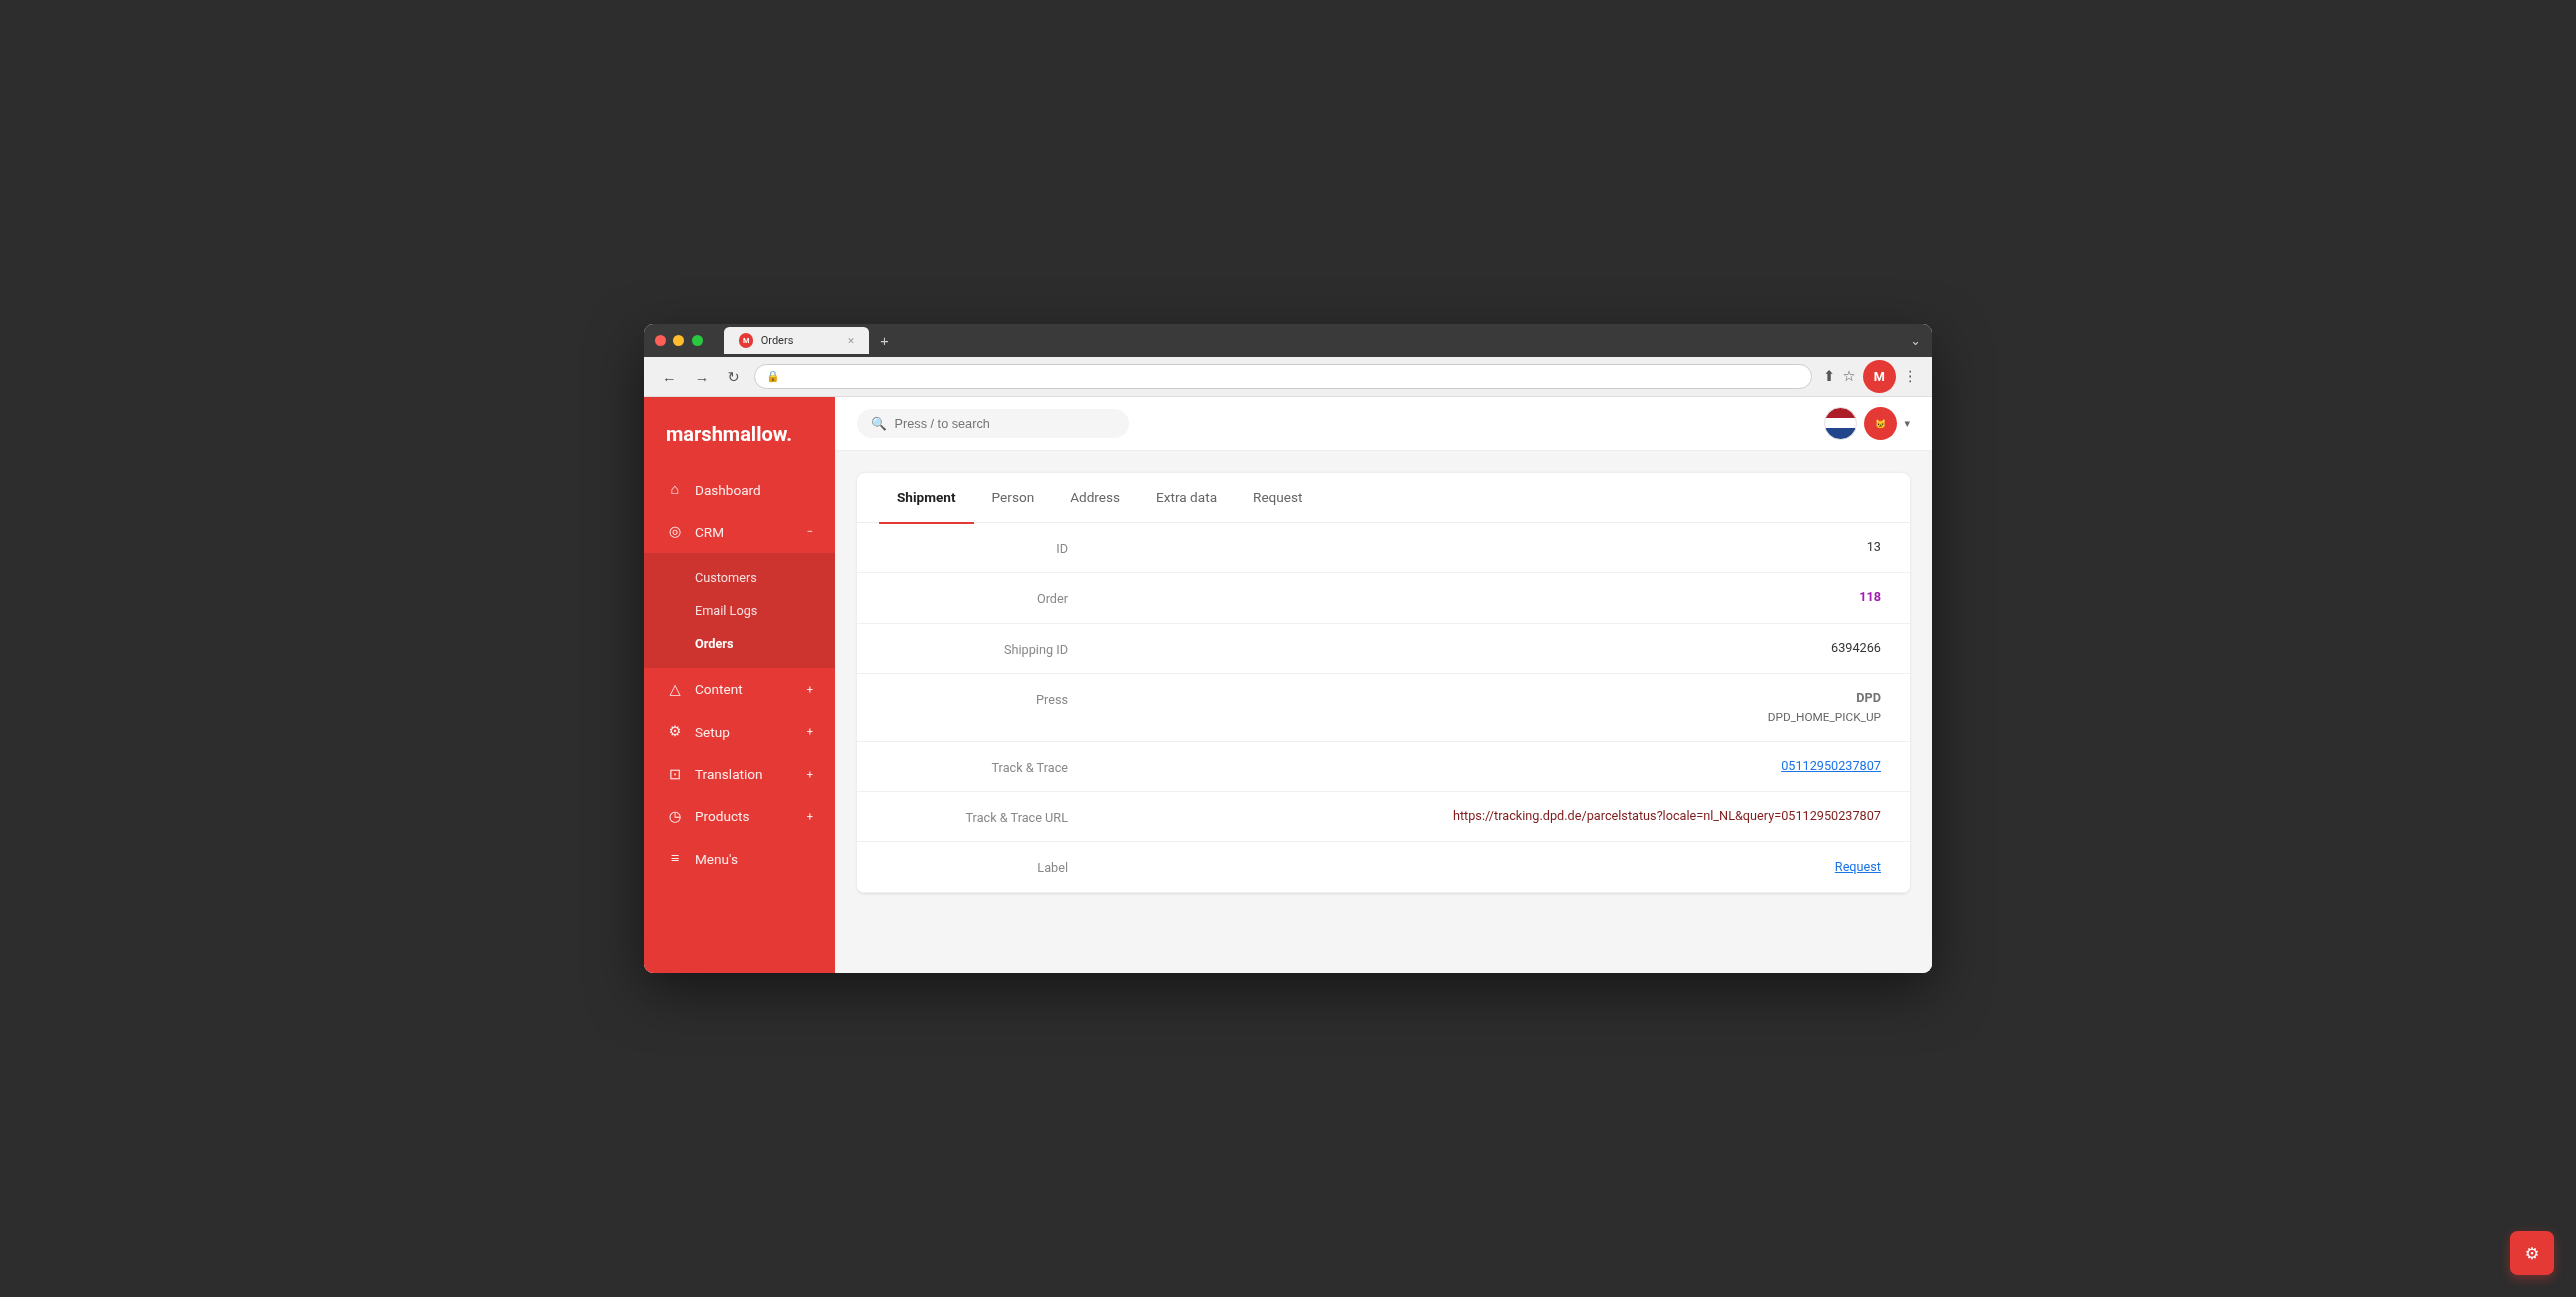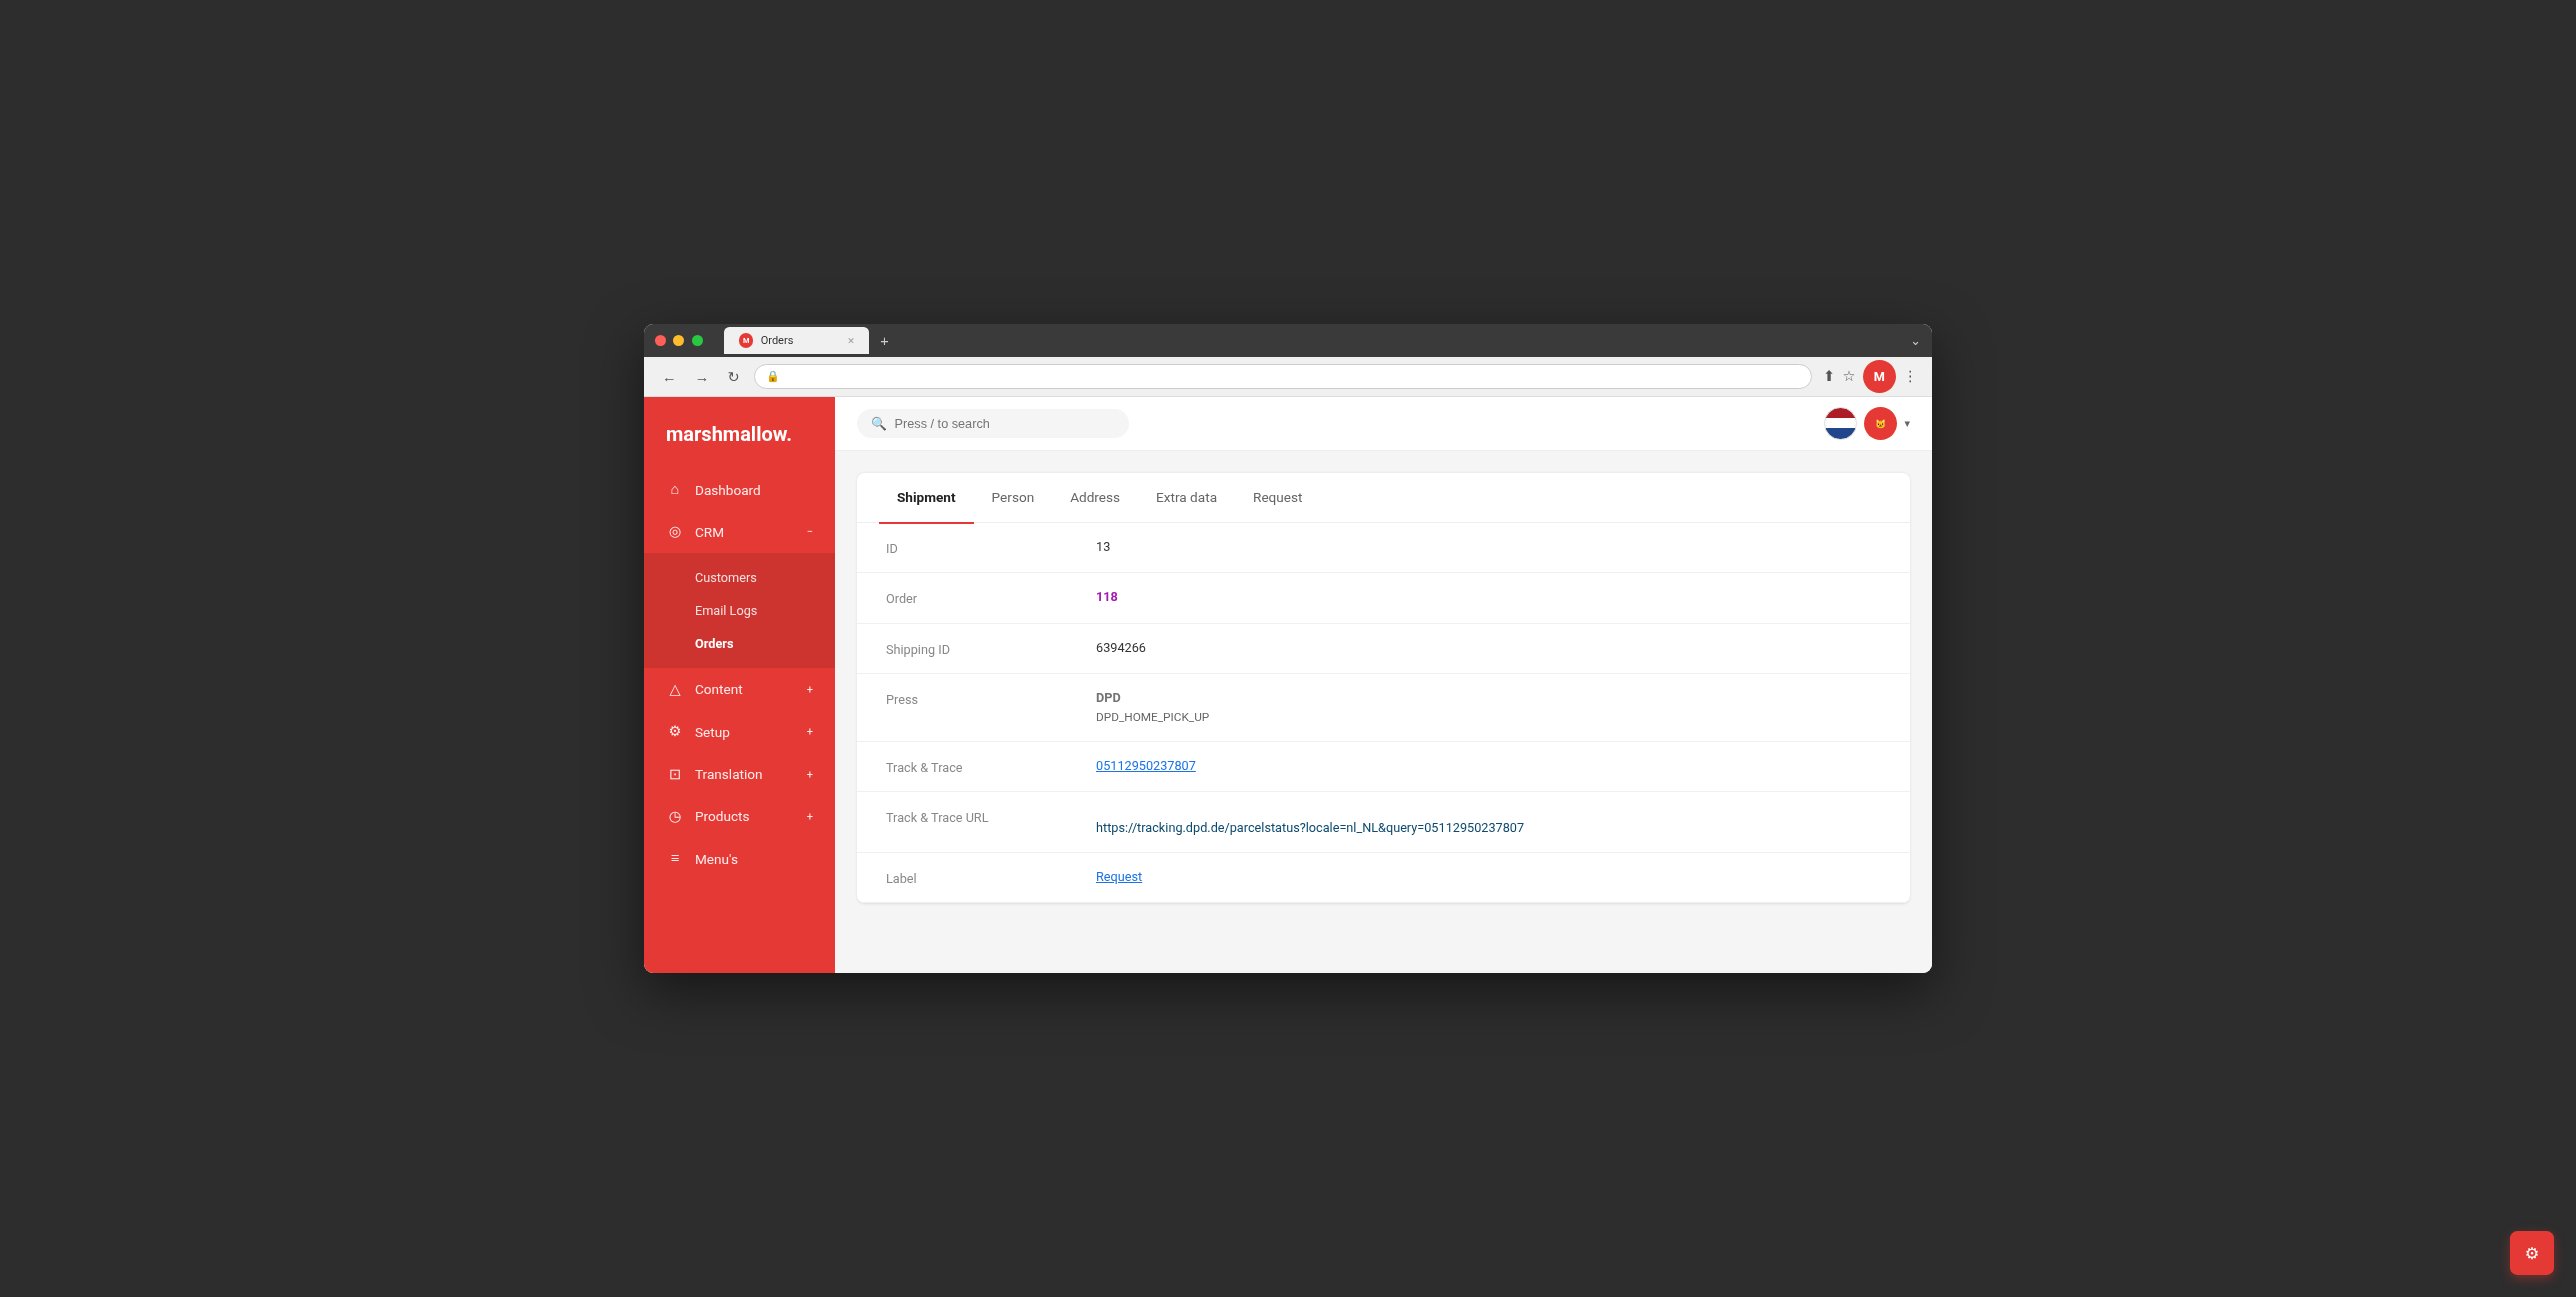--- a/index.html
+++ b/index.html
@@ -334,6 +334,7 @@
       padding: 16.3px 29px;
       border-bottom: 0.9px solid #f0f0f0;
       gap: 28px;
+      text-align: right;
     }
 
     .detail-label {

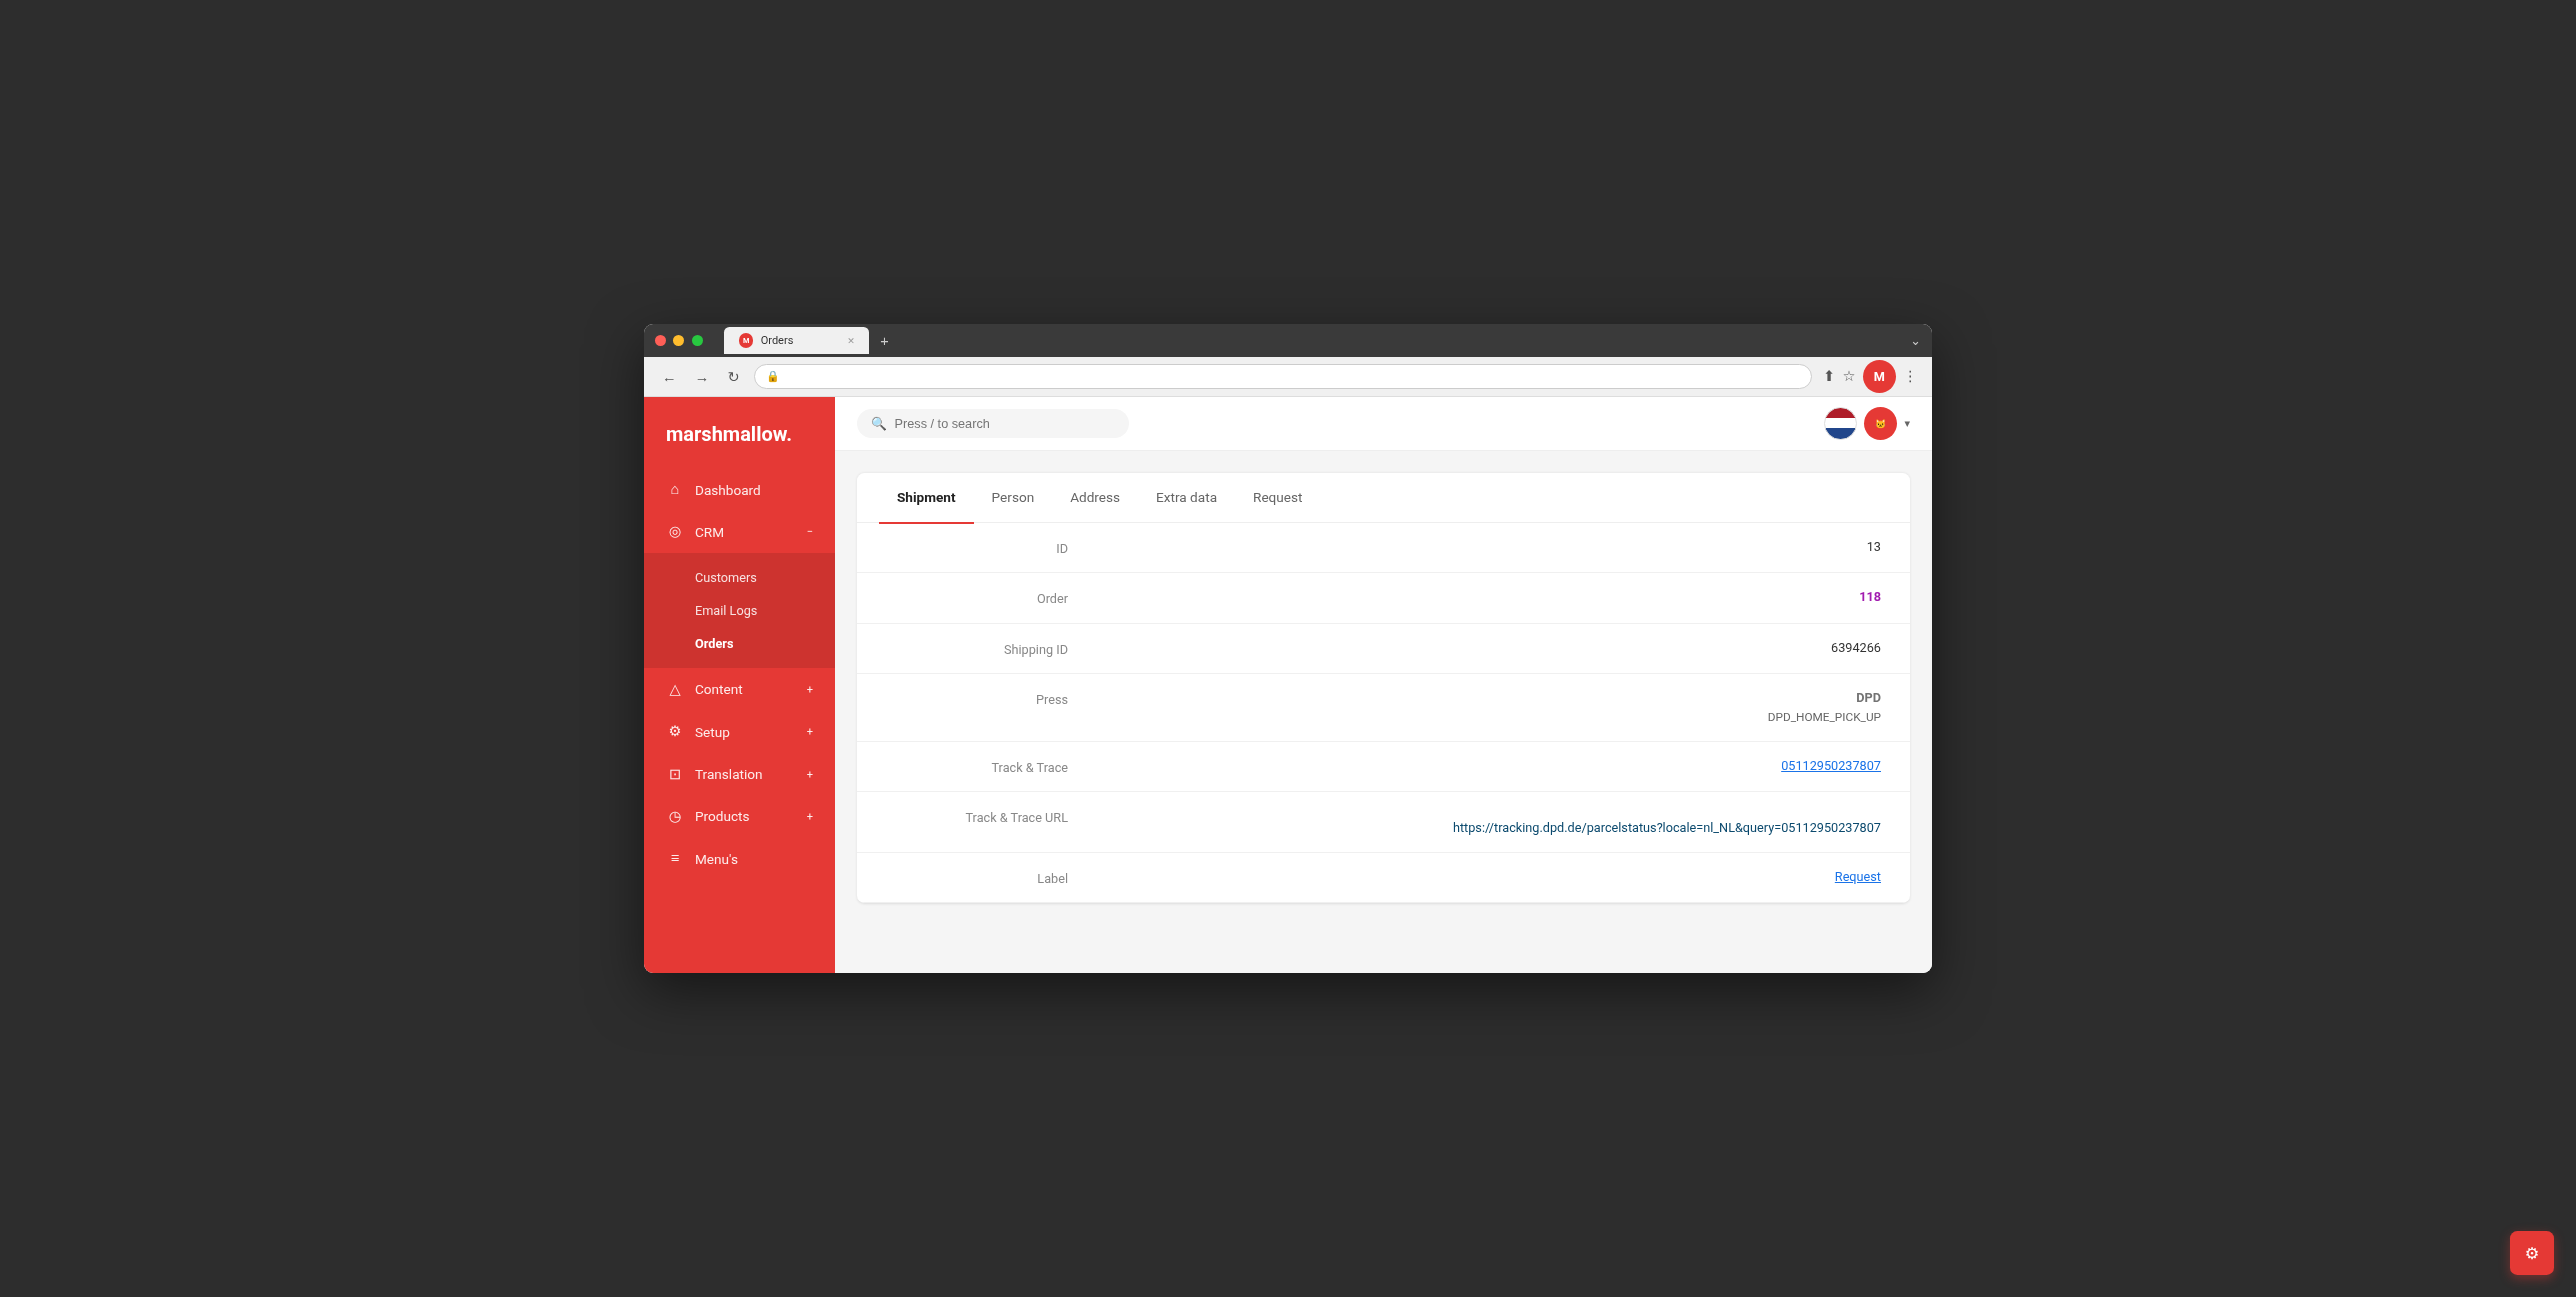--- a/index.html
+++ b/index.html
@@ -363,9 +363,8 @@
     }
 
     .detail-value.gray {
-      color: #0c4a6e;
+      color: #7f1d1d;
       word-break: break-all;
-      margin-top: 12px;
     }
 
     .method-main {

